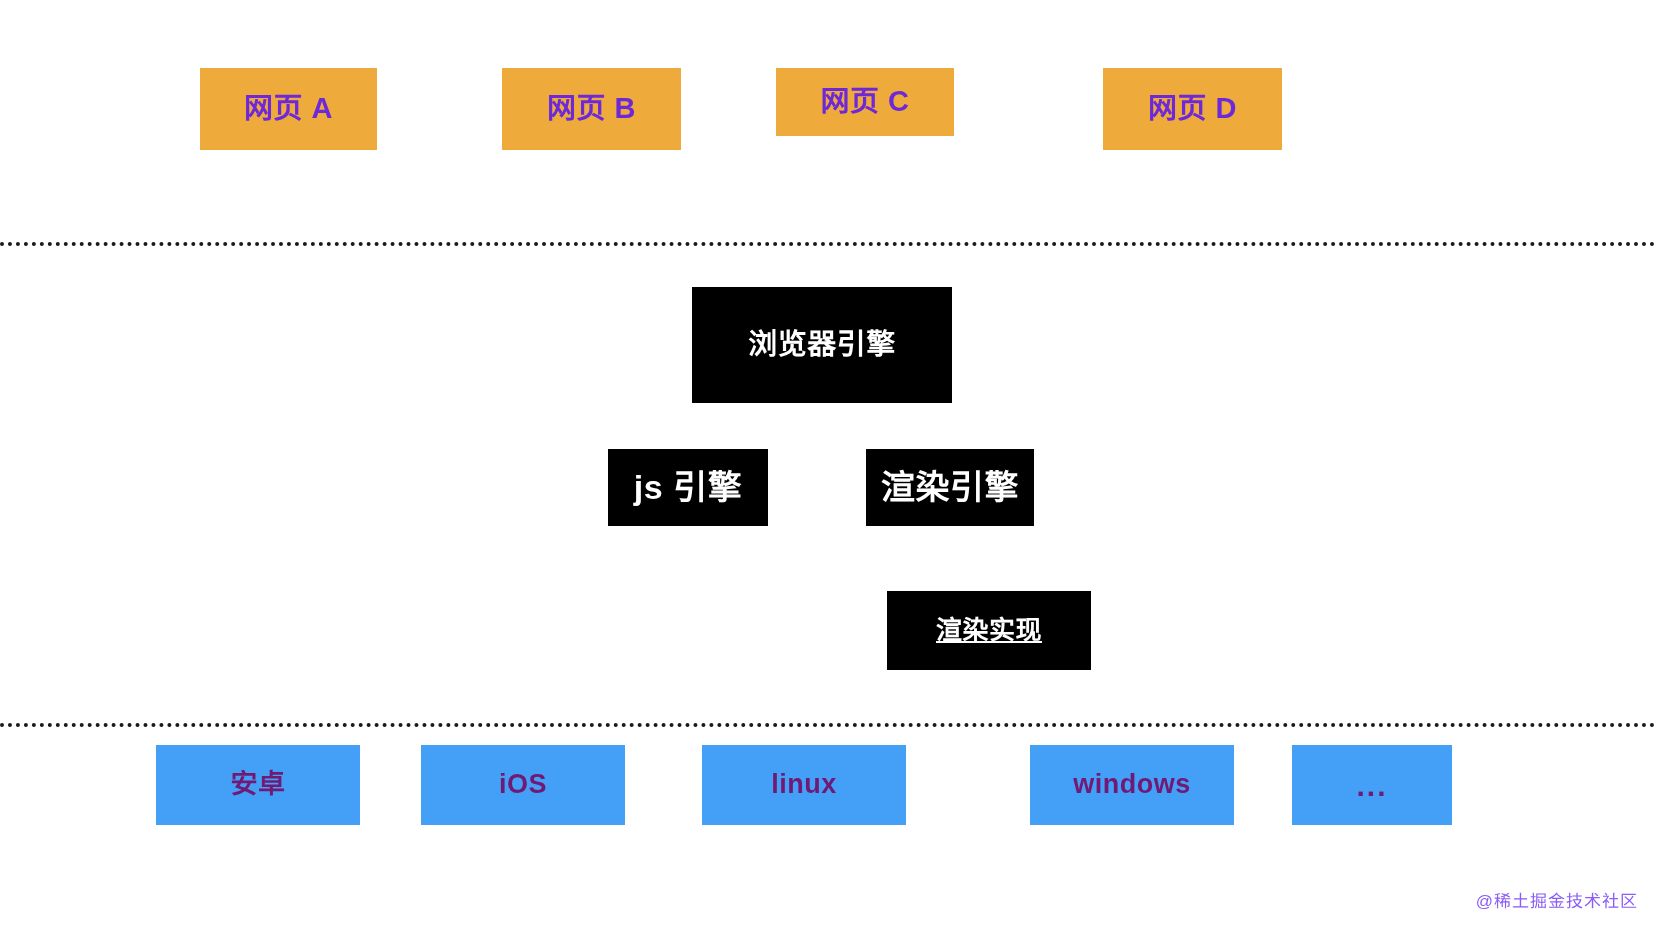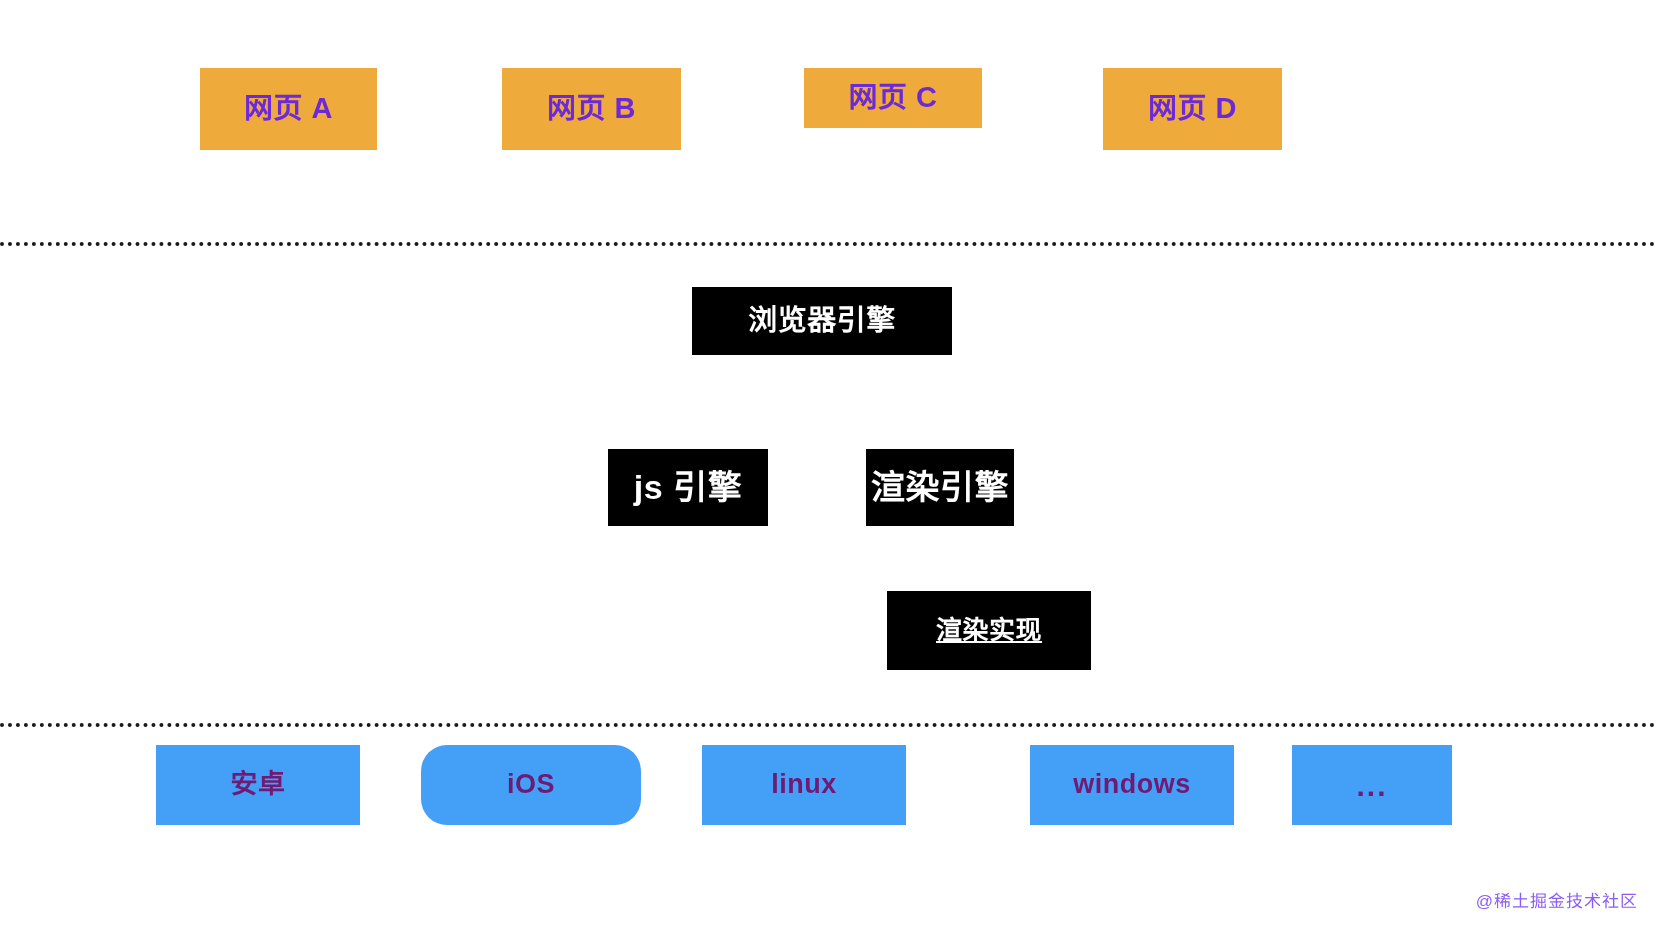--- a/index.html
+++ b/index.html
@@ -95,7 +95,7 @@
 
   <div class="box page-box" style="left:502px; top:68px; width:179px; height:82px;">网页 B</div>
 
-  <div class="box page-box" style="left:804px; top:68px; width:178px; height:60px;">网页 C</div>
+  <div class="box page-box" style="left:776px; top:68px; width:178px; height:68px;">网页 C</div>
 
   <div class="box page-box" style="left:1103px; top:68px; width:179px; height:82px;">网页 D</div>
 

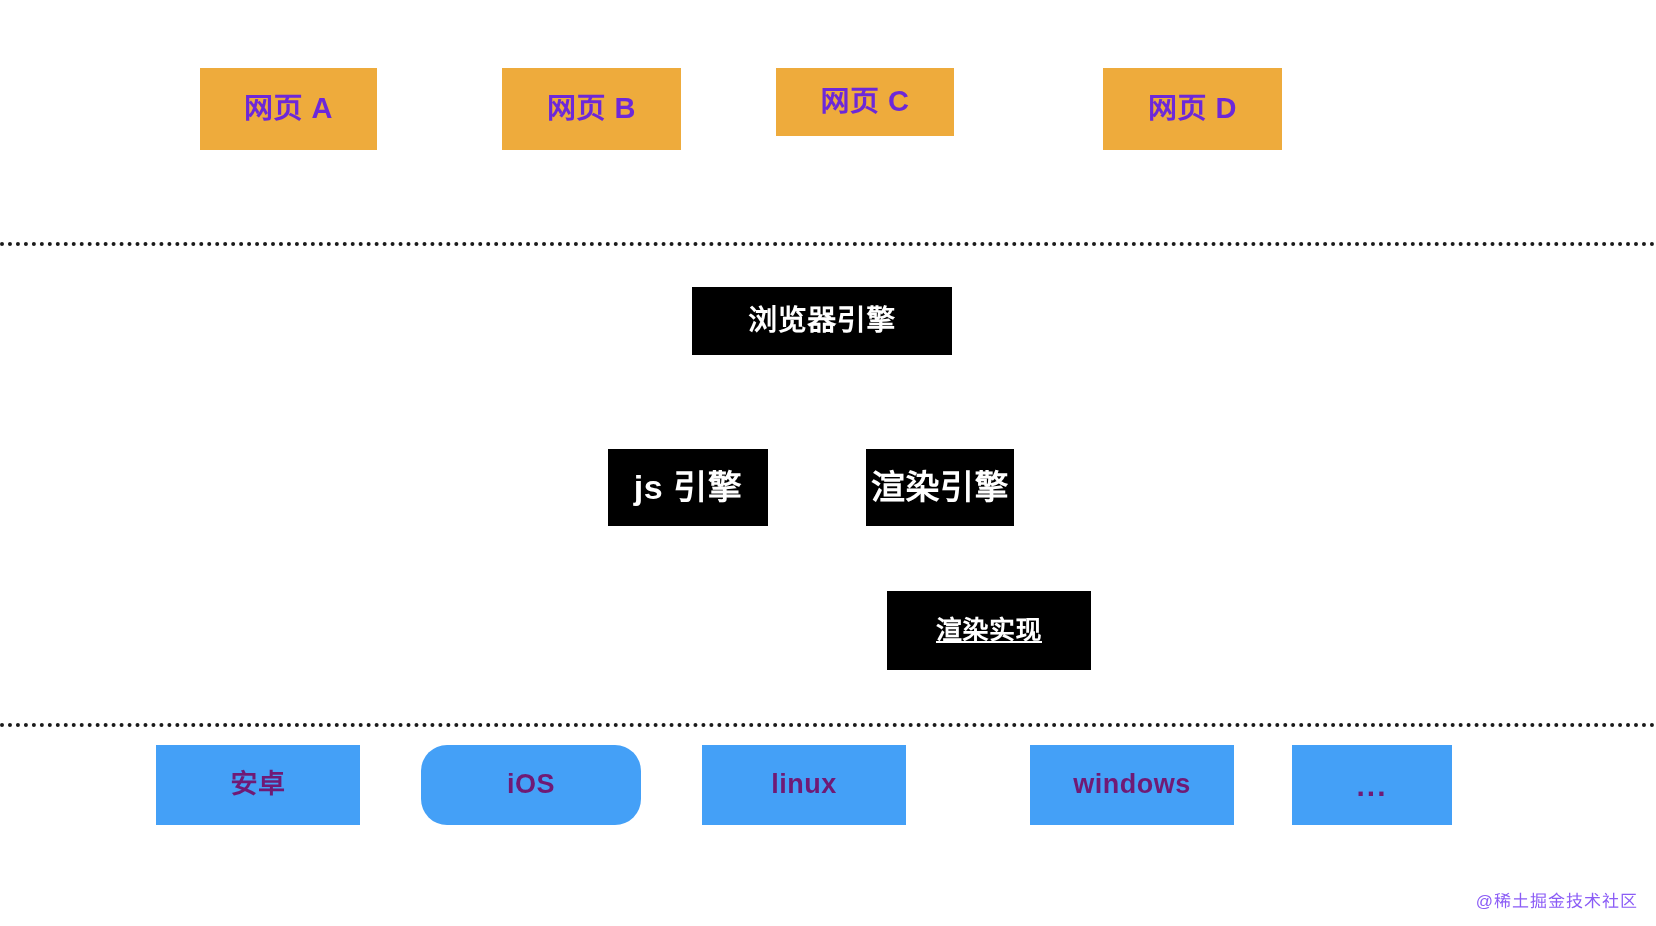--- a/index.html
+++ b/index.html
@@ -101,7 +101,7 @@
 
   <div class="divider" style="top:242px;"></div>
 
-  <div class="box engine-box lvl-1" style="left:692px; top:287px; width:260px; height:68px;">浏览器引擎</div>
+  <div class="box engine-box lvl-1" style="left:692px; top:287px; width:260px; height:116px;">浏览器引擎</div>
 
   <div class="box engine-box lvl-2" style="left:608px; top:449px; width:160px; height:77px;">js 引擎</div>
 

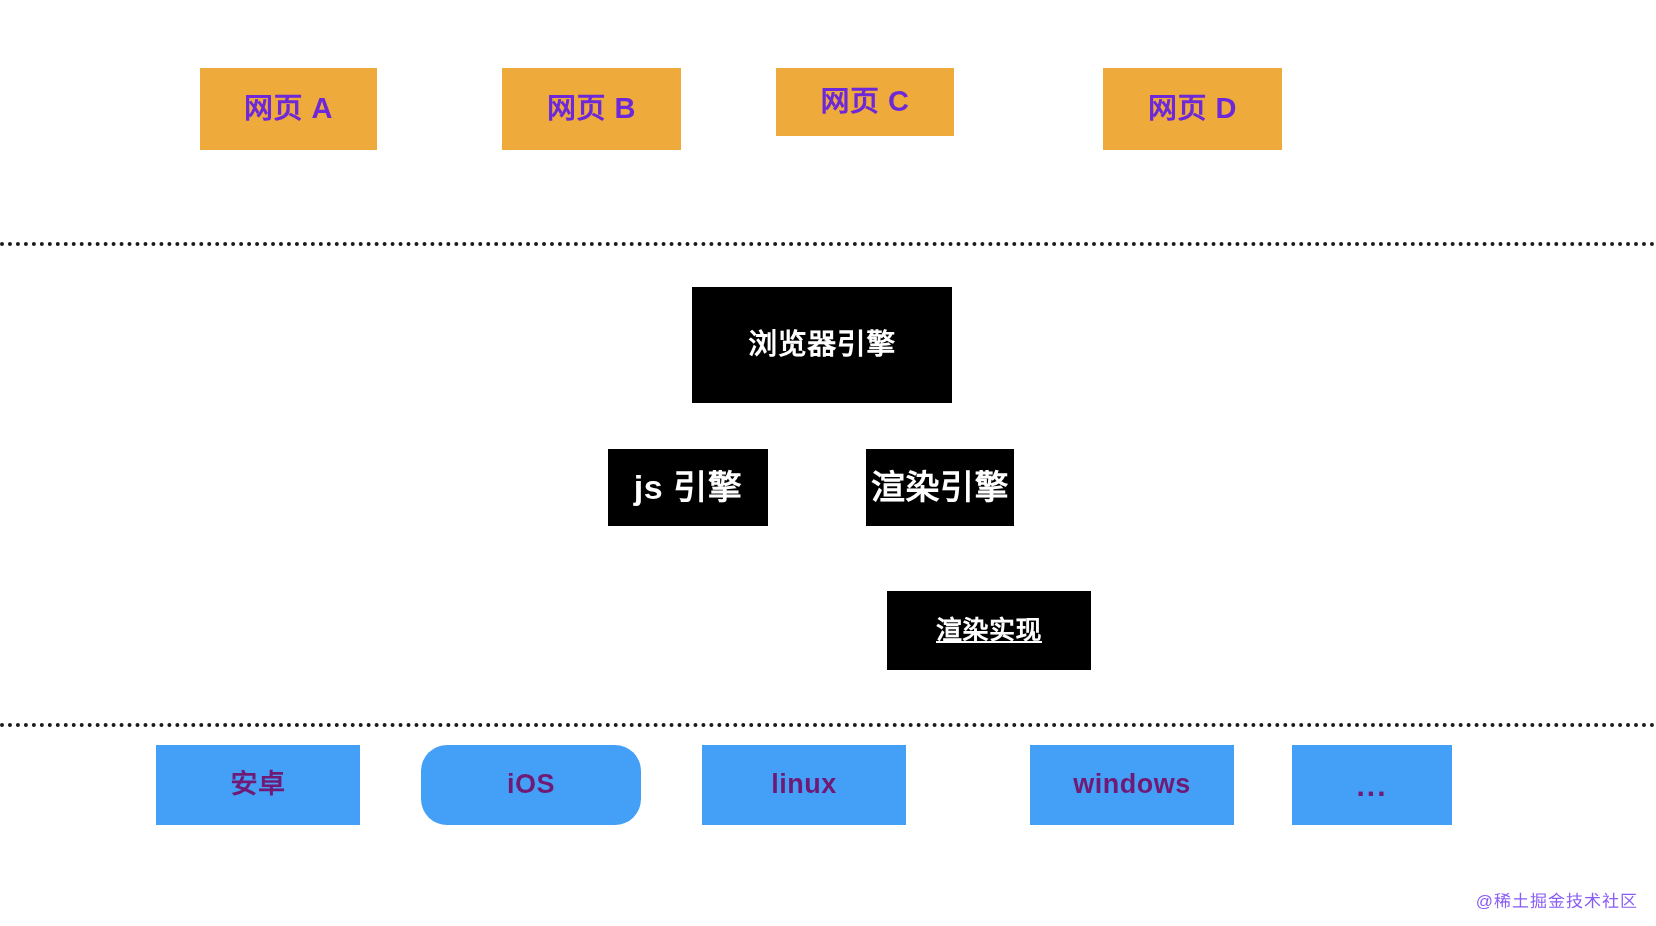--- a/index.html
+++ b/index.html
@@ -105,7 +105,7 @@
 
   <div class="box engine-box lvl-2" style="left:608px; top:449px; width:160px; height:77px;">js 引擎</div>
 
-  <div class="box engine-box lvl-2" style="left:866px; top:449px; width:148px; height:77px;">渲染引擎</div>
+  <div class="box engine-box lvl-2" style="left:866px; top:449px; width:168px; height:77px;">渲染引擎</div>
 
 
   <div class="box engine-box lvl-3" style="left:887px; top:591px; width:204px; height:79px;text-decoration:underline;">渲染实现</div>

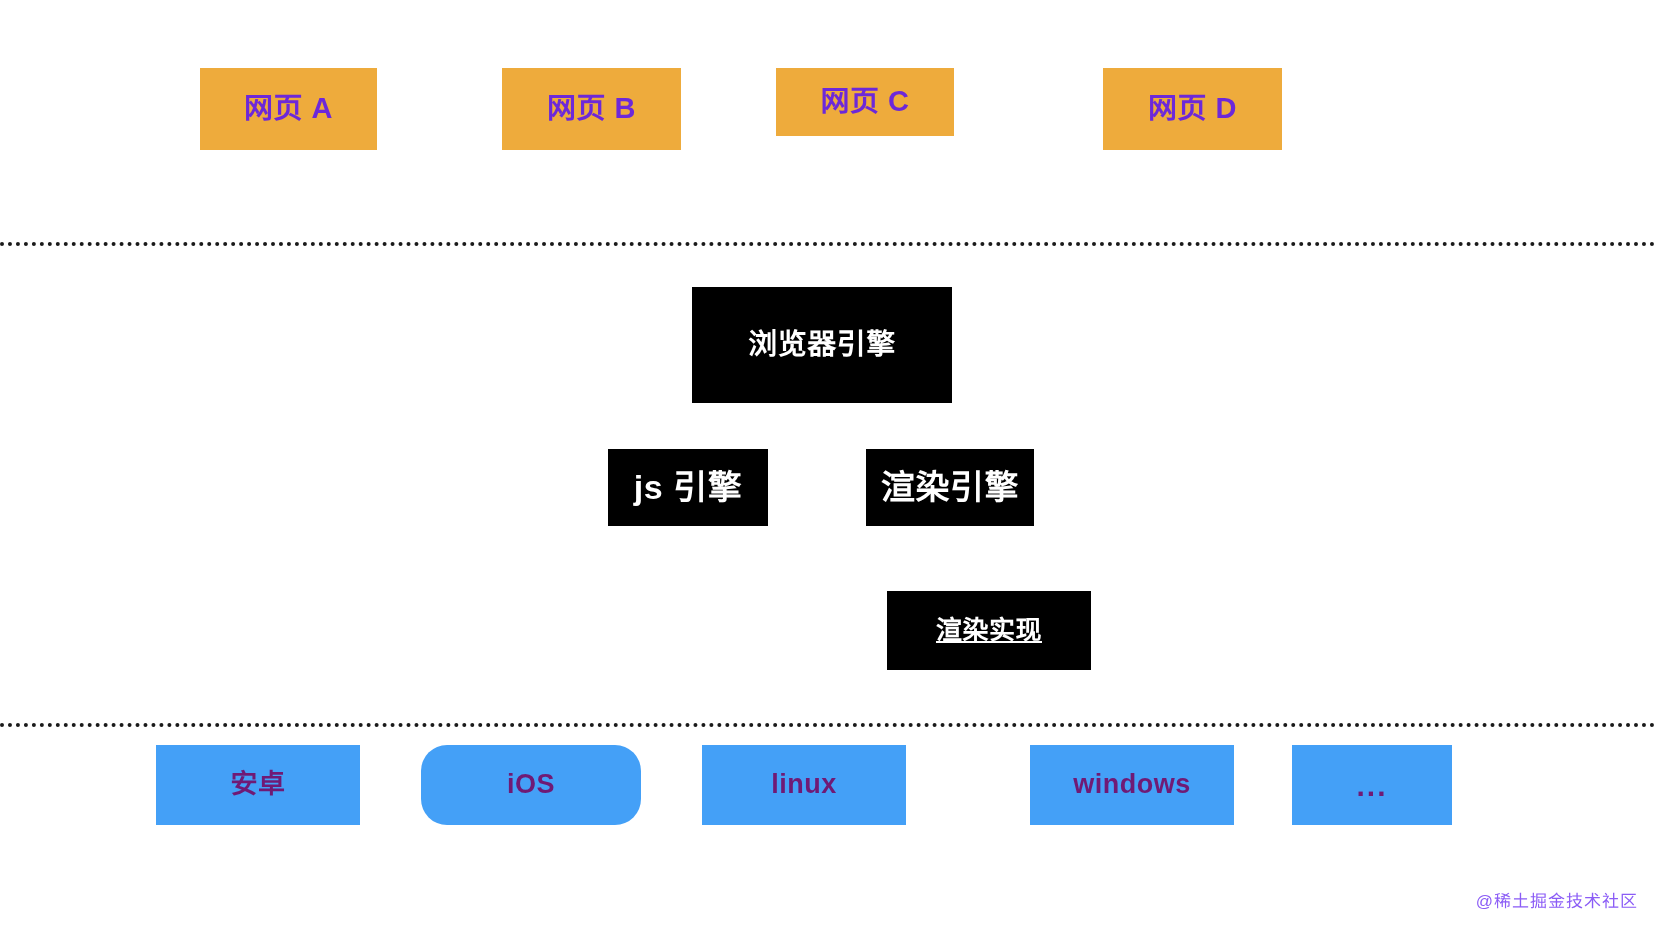--- a/index.html
+++ b/index.html
@@ -114,7 +114,7 @@
 
   <div class="box os-box" style="left:156px; top:745px; width:204px; height:80px;">安卓</div>
 
-  <div class="box os-box" style="left:421px; top:745px; width:220px; height:80px;border-radius:26px;">iOS</div>
+  <div class="box os-box" style="left:421px; top:745px; width:204px; height:80px;">iOS</div>
 
   <div class="box os-box" style="left:702px; top:745px; width:204px; height:80px;">linux</div>
 

